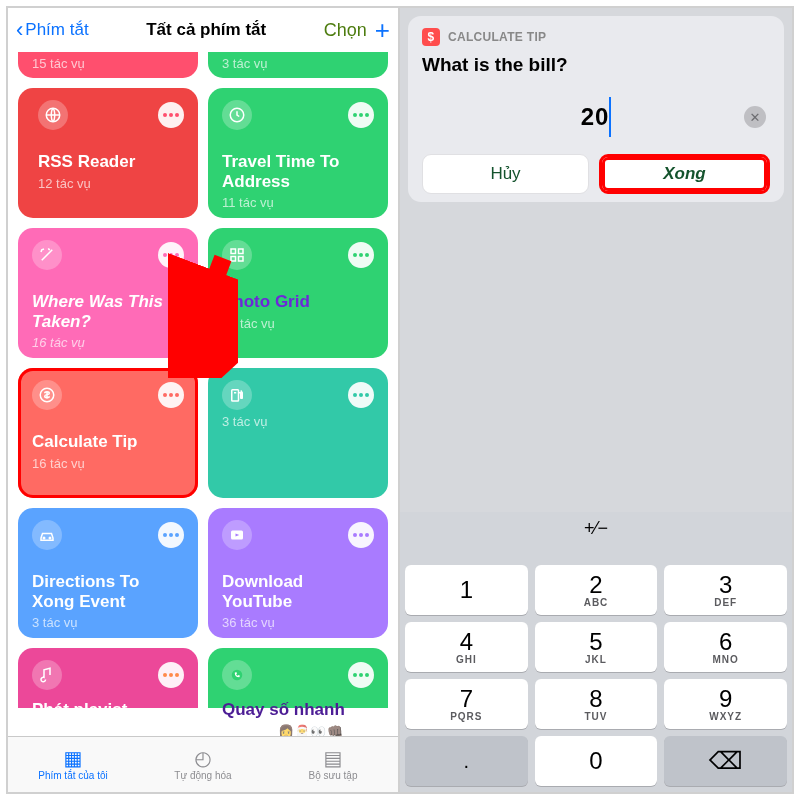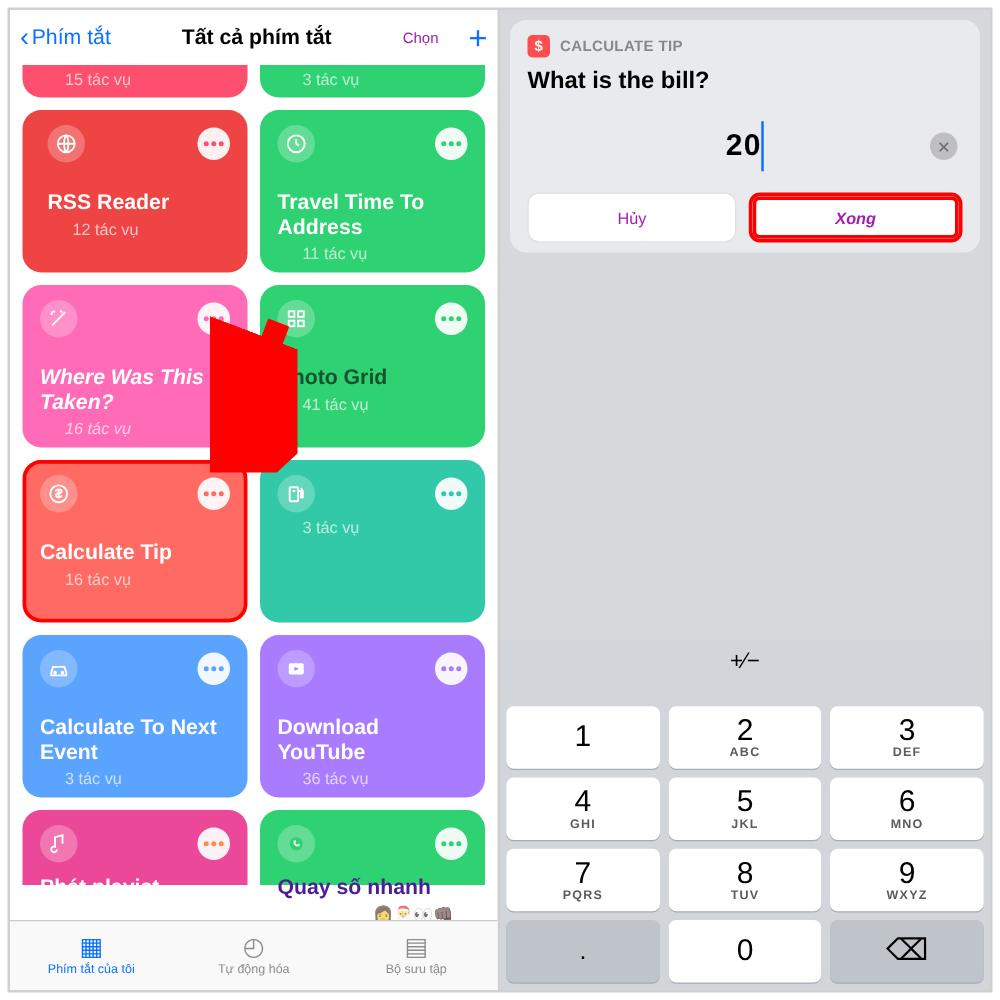--- a/index.html
+++ b/index.html
@@ -14,7 +14,7 @@
   .back { color:#0b72ff; display:flex; align-items:center; gap:2px;}
   .back .chev { font-size:22px; line-height:0; }
   .title { flex:1; text-align:center; font-weight:600; font-size:17px;}
-  .select { color:#a21caf; margin-right:24px; font-size:12px;}
+  .select { color:#4d7c0f; margin-right:8px; font-size:18px;}
   .plus   { color:#0b72ff; font-size:26px; line-height:0; }
   
   .scroll { flex:1; overflow:hidden; padding:0 10px; }

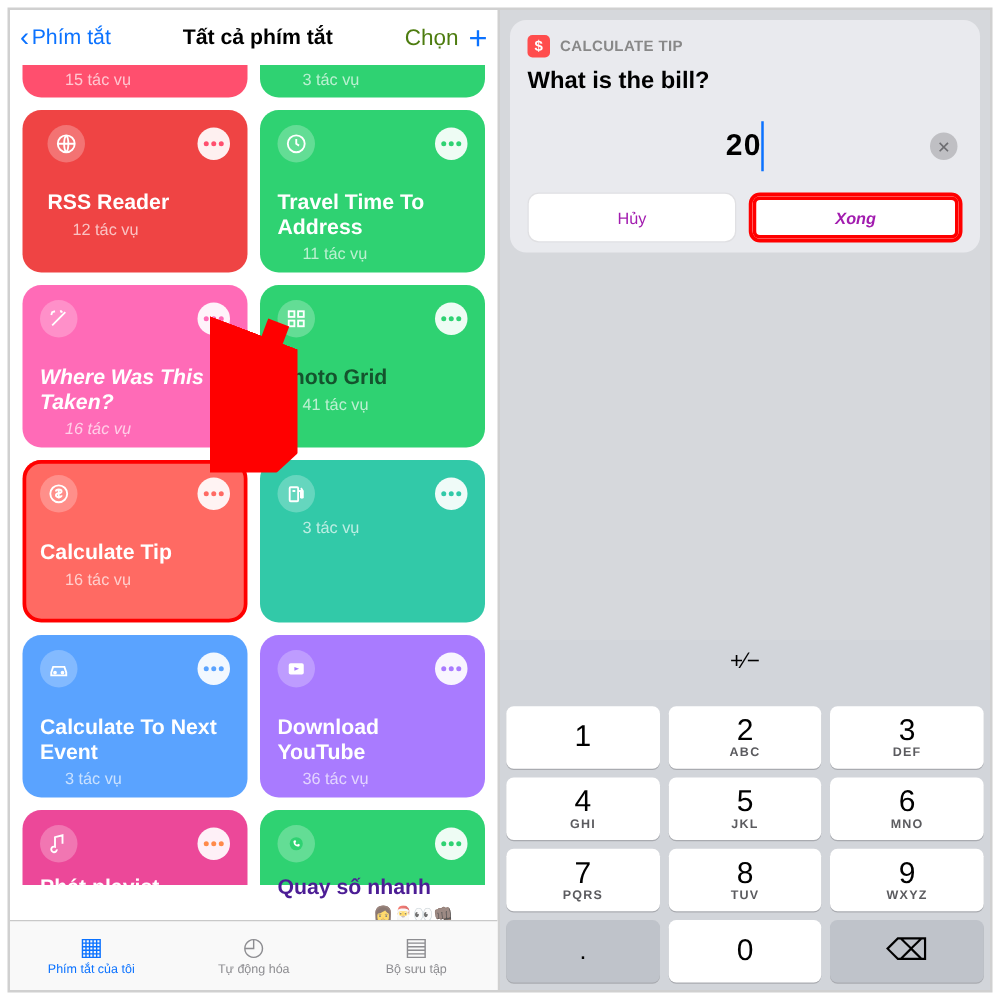--- a/index.html
+++ b/index.html
@@ -27,7 +27,7 @@
   .more{ width:26px;height:26px;border-radius:13px;background:rgba(255,255,255,.92);display:flex;align-items:center;justify-content:center;color:inherit;}
   .more span{display:flex;gap:2px;} .more i{width:4px;height:4px;border-radius:2px;background:currentColor;display:block;}
   .tile h3{font-size:17px;font-weight:600;margin-top:22px;line-height:1.15;}
-  .tile .sub{font-size:13px;opacity:.85;margin-top:4px;margin-left:20px;}
+  .tile .sub{font-size:13px;opacity:.85;margin-top:4px;}
   .tile.cut-top .sub{margin-top:0;}
   .tile.cut-bot h3{margin-top:10px;}
   .hl { box-shadow:0 0 0 3px #ff0000 inset; }

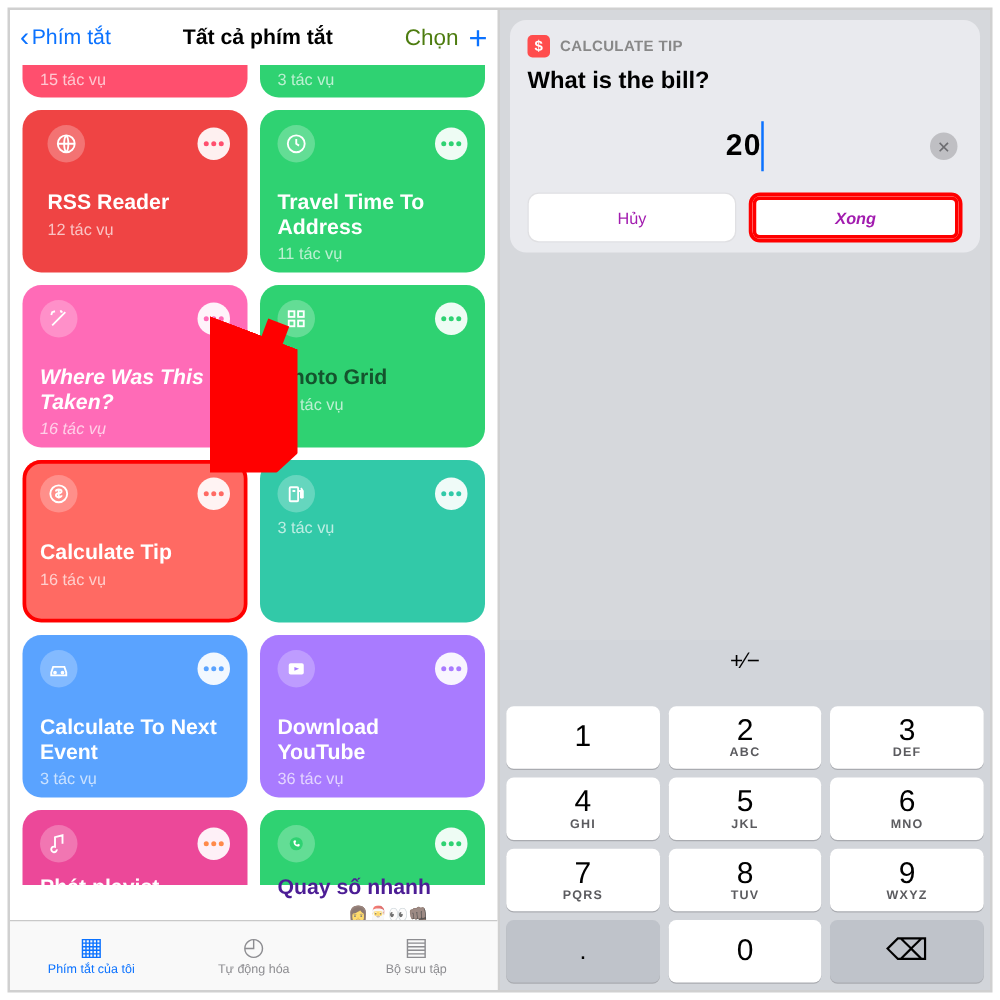--- a/index.html
+++ b/index.html
@@ -48,7 +48,7 @@
   .caret{width:2px;height:40px;background:#0b72ff;display:inline-block;}
   .clear{position:absolute;right:4px;width:22px;height:22px;border-radius:11px;background:#bfbfc3;color:#6d6d71;display:flex;align-items:center;justify-content:center;font-size:13px;}
   .btnrow{display:flex;gap:10px;margin-top:10px;}
-  .btn{flex:1;height:40px;border-radius:9px;background:#fff;display:flex;align-items:center;justify-content:center;font-size:13px;color:#a21caf;border:1px solid #e0e0e3;}
+  .btn{flex:1;height:40px;border-radius:9px;background:#fff;display:flex;align-items:center;justify-content:center;font-size:17px;color:#14532d;border:1px solid #e0e0e3;}
   .btn.primary{font-weight:600;}
   .btn.hl{border:3px solid #ff0000;font-style:italic;}
   

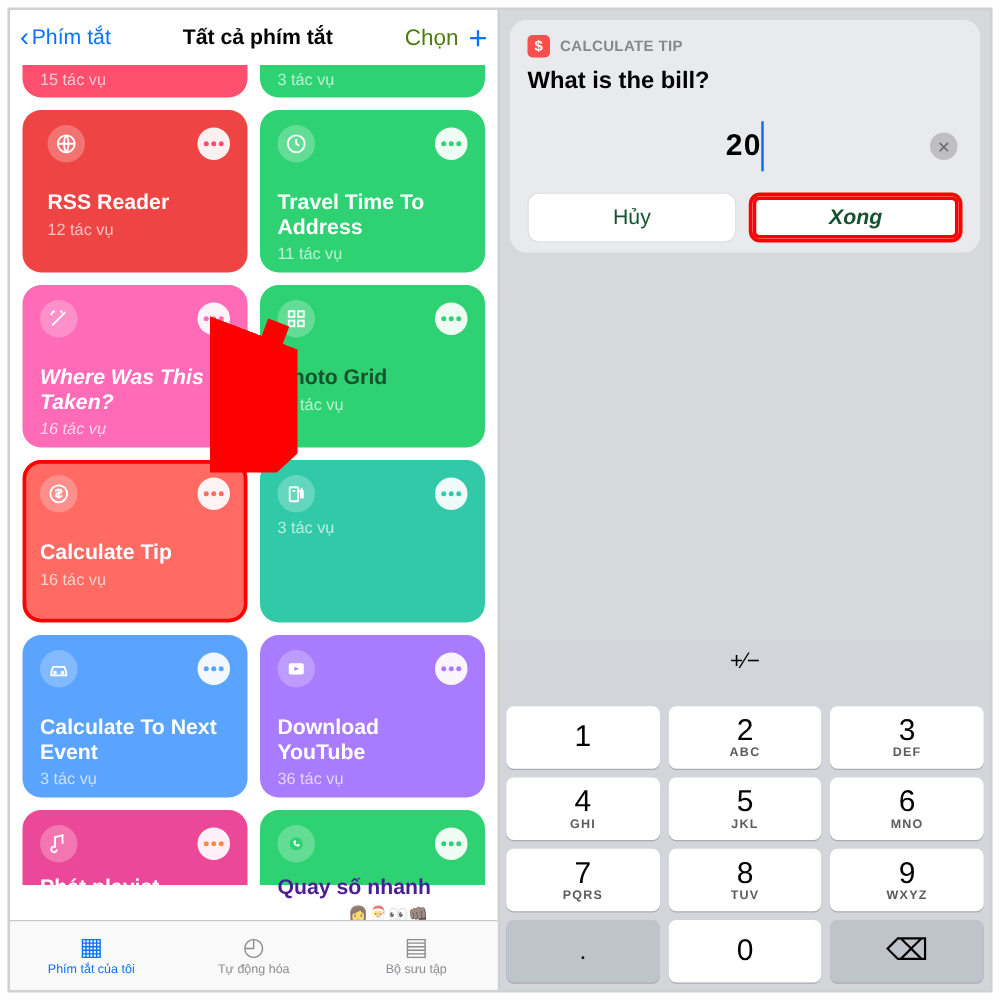--- a/index.html
+++ b/index.html
@@ -162,7 +162,7 @@
                   </span>
                 </span>
     </div>
-              <h3 style="color:#14532d">Photo Grid</h3>
+              <h3 style="color:#6d28d9">Photo Grid</h3>
               <div class="sub" style="color:#ffffffcc">41 tác vụ</div>
             </div>
             <div class="tile  hl" style="background: rgb(255, 106, 99); color: rgb(255, 106, 99);">

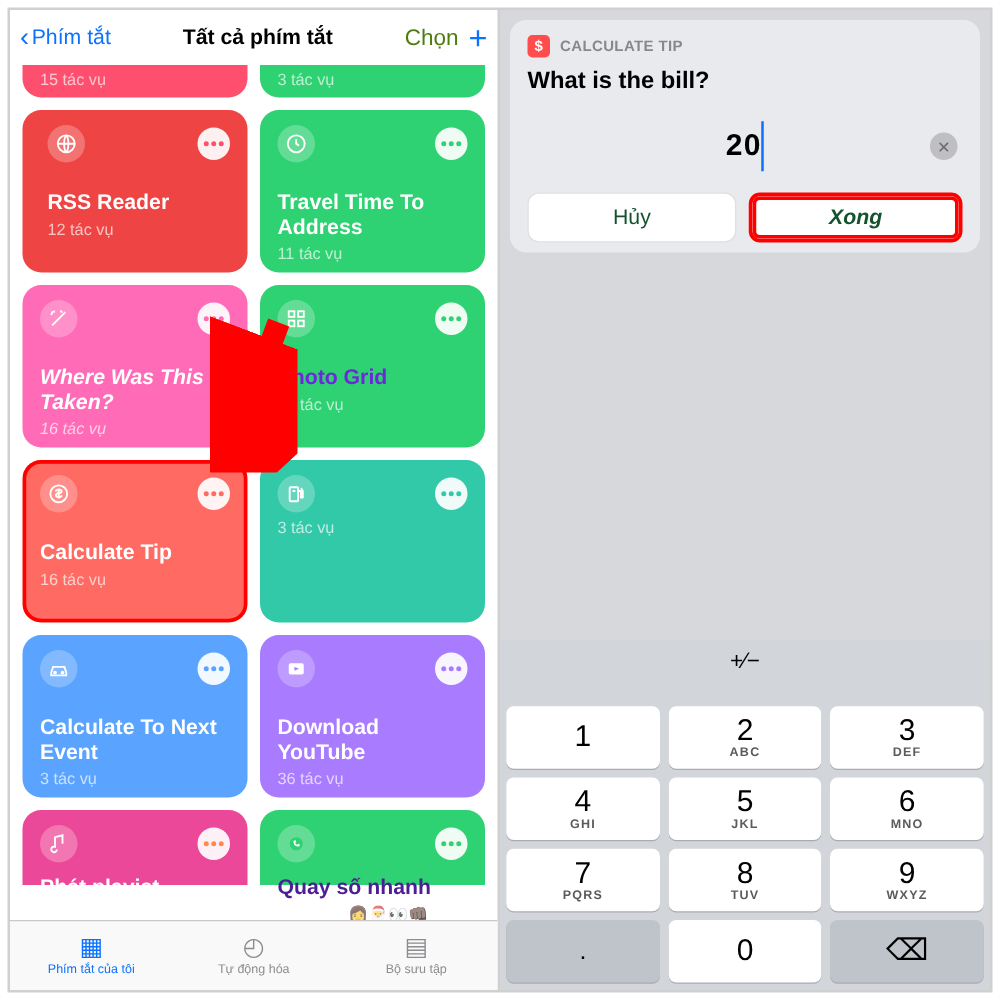--- a/index.html
+++ b/index.html
@@ -219,7 +219,7 @@
                   </span>
                 </span>
     </div>
-              <h3 style="color:#fff">Calculate To Next Event</h3>
+              <h3 style="color:#fff">Directions To Xong Event</h3>
               <div class="sub" style="color:#ffffffcc">3 tác vụ</div>
             </div>
             <div class="tile " style="background: rgb(169, 123, 255); color: rgb(169, 123, 255);">

